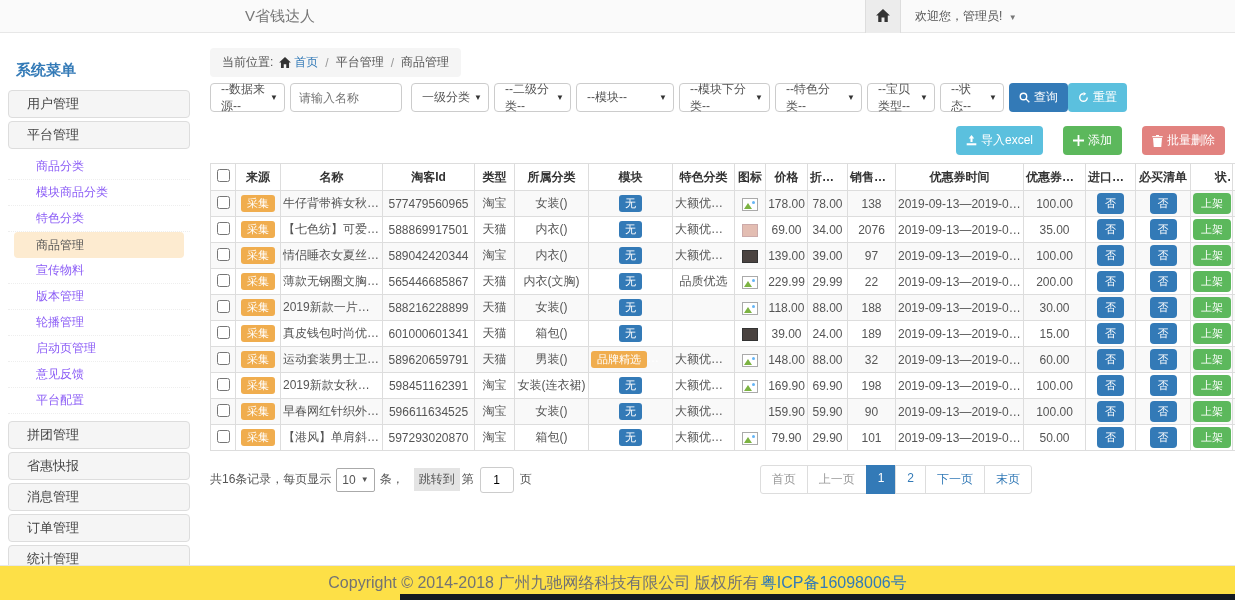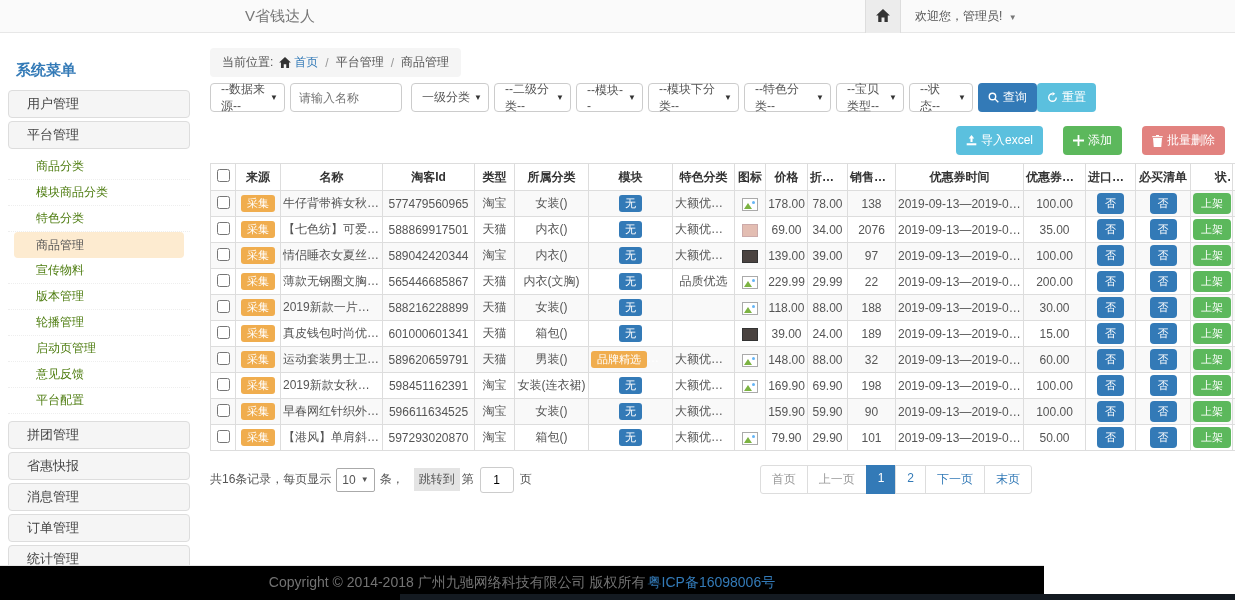--- a/index.html
+++ b/index.html
@@ -177,7 +177,7 @@
         <span>--二级分类--</span>
         <span class="caret">▼</span>
       </div>
-      <div class="sel" style="width: 67px;">
+      <div class="sel" style="width: 98px;">
         <span>--模块--</span>
         <span class="caret">▼</span>
       </div>

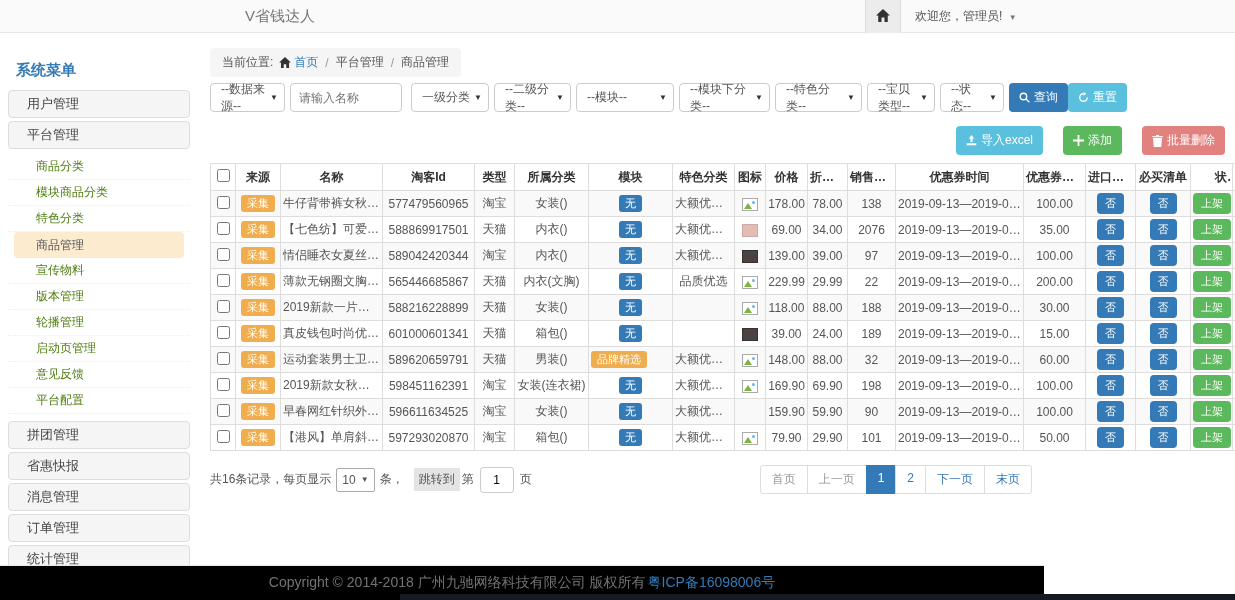--- a/index.html
+++ b/index.html
@@ -22,7 +22,7 @@
     color:#444; cursor:pointer; }
   .submenu { background:#fff; padding:2px 0 4px 0; margin-bottom:3px; }
   .submenu-item { height:26px; display:flex; align-items:center; padding-left:28px;
-    font-size:12px; color:#4d7c0f; border-bottom:1px dotted #eee; cursor:pointer; }
+    font-size:12px; color:#8b5cf6; border-bottom:1px dotted #eee; cursor:pointer; }
   .submenu-item.active { background:#fdebd0; border-radius:4px; color:#555;
     margin:0 6px; padding-left:22px; border-bottom:none; }
 

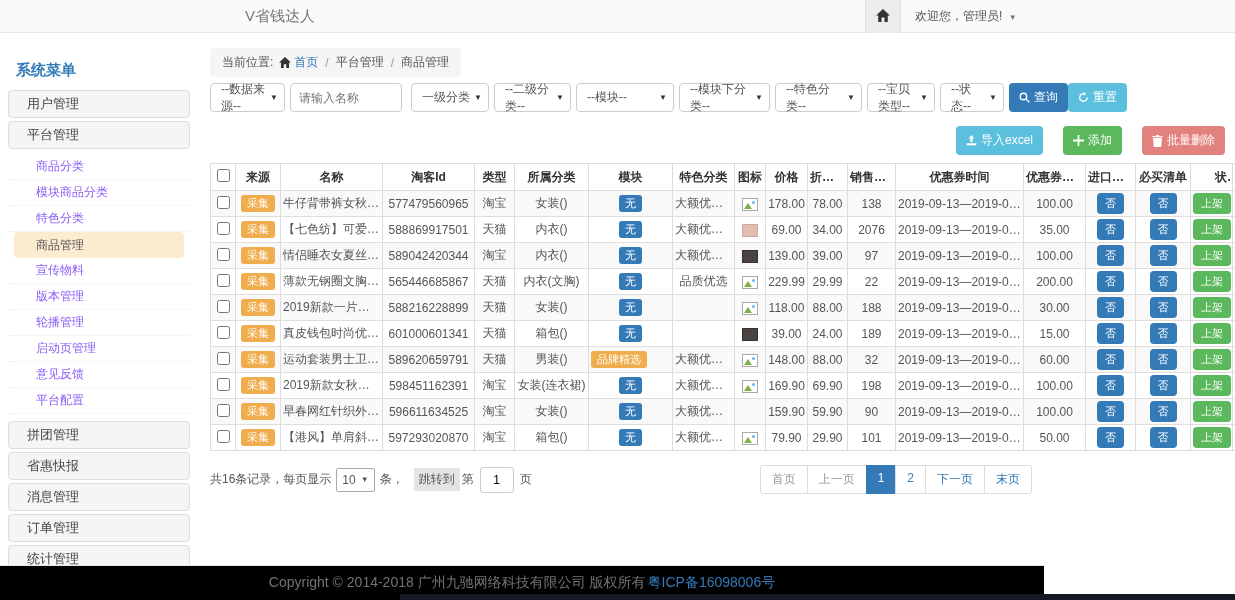--- a/index.html
+++ b/index.html
@@ -96,9 +96,9 @@
   .page-btn.disabled { color:#999; cursor:default; }
   .page-btn.active { background:#337ab7; border-color:#337ab7; color:#fff; }
 
-  .footer { position:absolute; left:0; top:565px; width:1044px; height:35px; background:#000000;
+  .footer { position:absolute; left:0; top:565px; width:1235px; height:35px; background:#fde047;
     border-top:1px solid #e7e7e7; z-index:5; display:flex; align-items:center; justify-content:center;
-    font-size:14px; color:#737373; }
+    font-size:16px; color:#737373; }
   .footer .icp { color:#337ab7; cursor:pointer; margin-left:2px; }
   .dark-strip { position:absolute; left:400px; top:594px; width:835px; height:6px;
     background:#141a21; z-index:6; }

